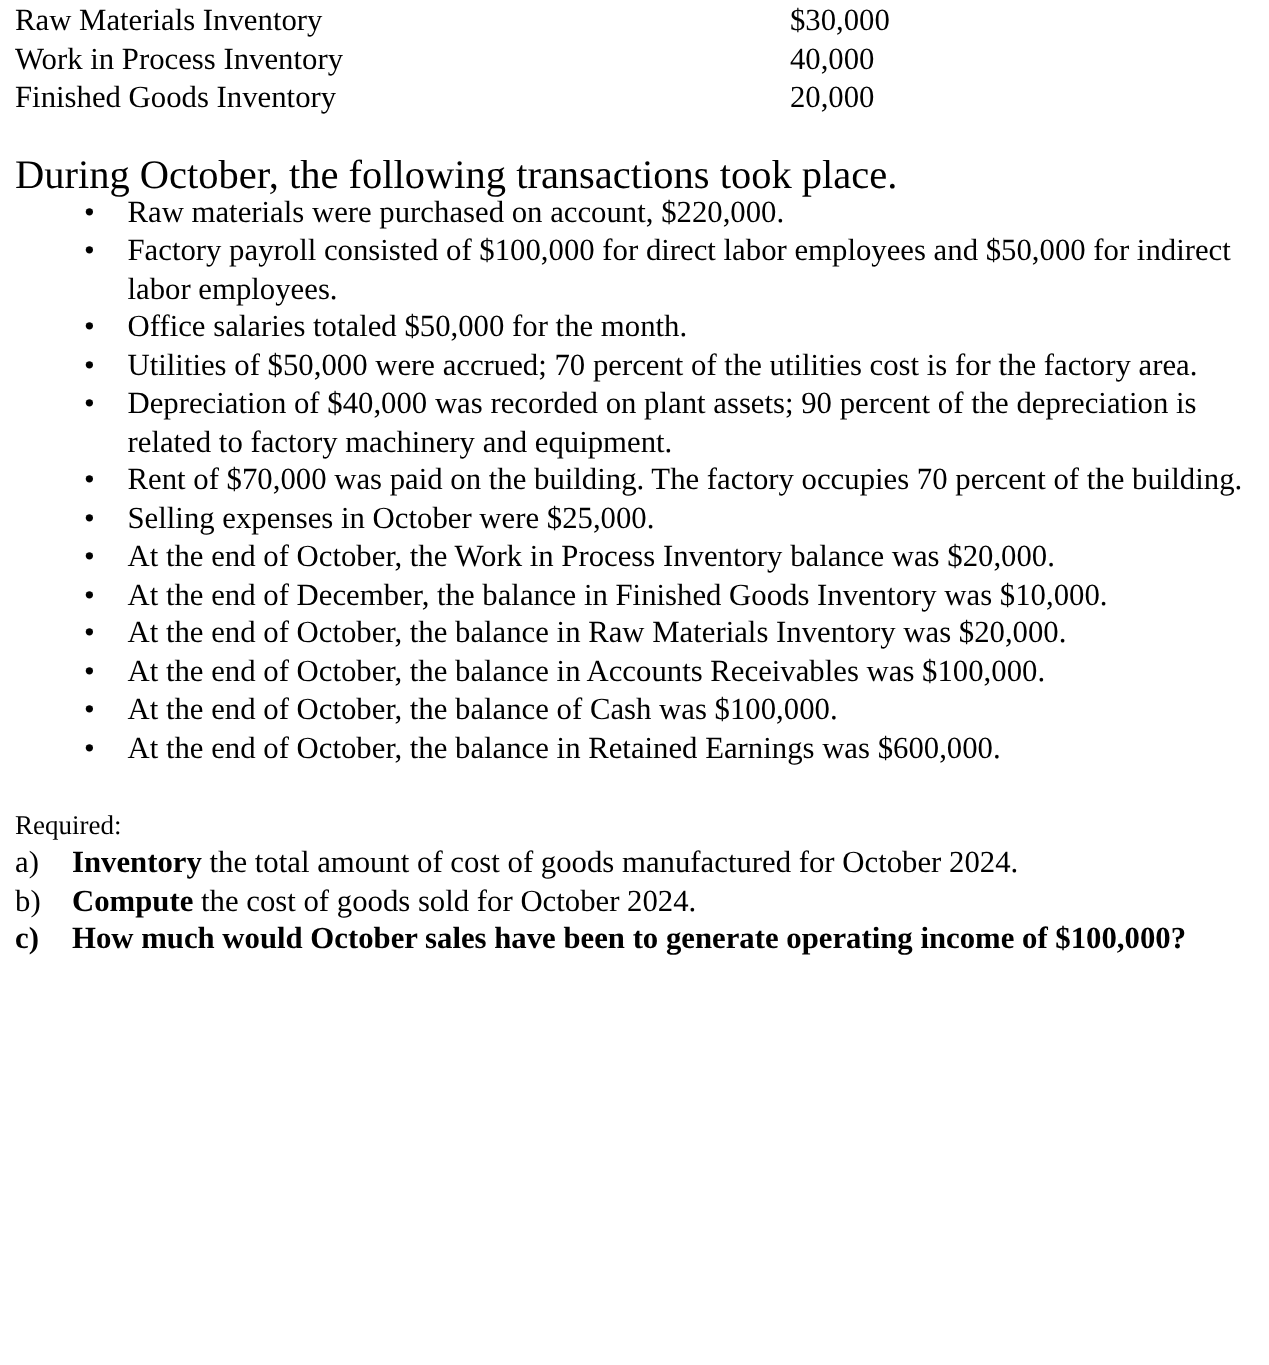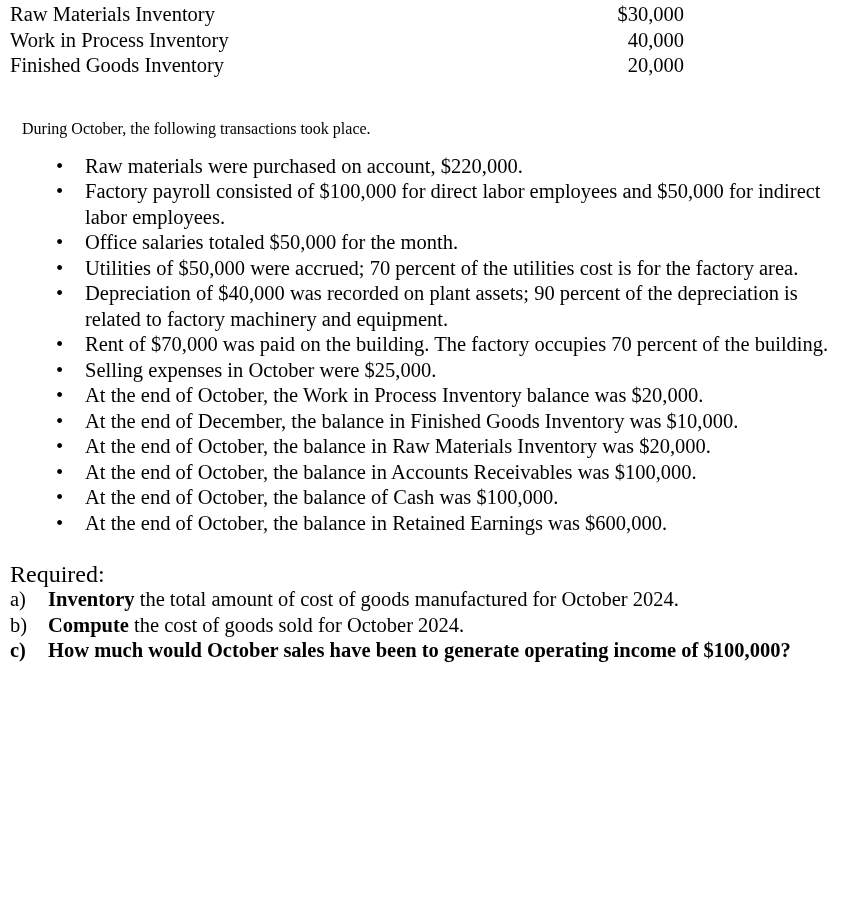--- a/index.html
+++ b/index.html
@@ -42,7 +42,6 @@
     text-align: left;
   }
   .inventory-table td.acct-amount {
-    text-align: right;
     padding-right: 0;
     font-family: Liberation Serif, serif;
   }

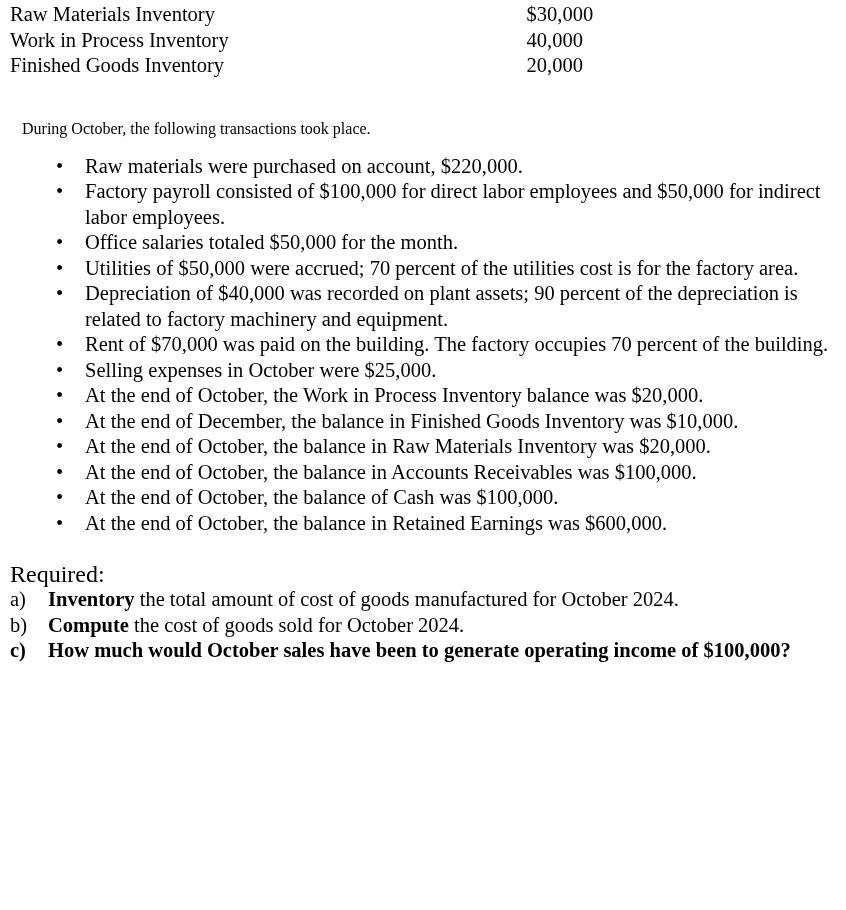--- a/index.html
+++ b/index.html
@@ -51,9 +51,9 @@
     height: 25.5px;
   }
   .para {
-    font-size: 16px;
-    line-height: 25.5px;
-    margin: 12px;
+    font-size: 27px;
+    line-height: 25.5px;
+    margin: 0;
     max-width: 812px;
   }
 

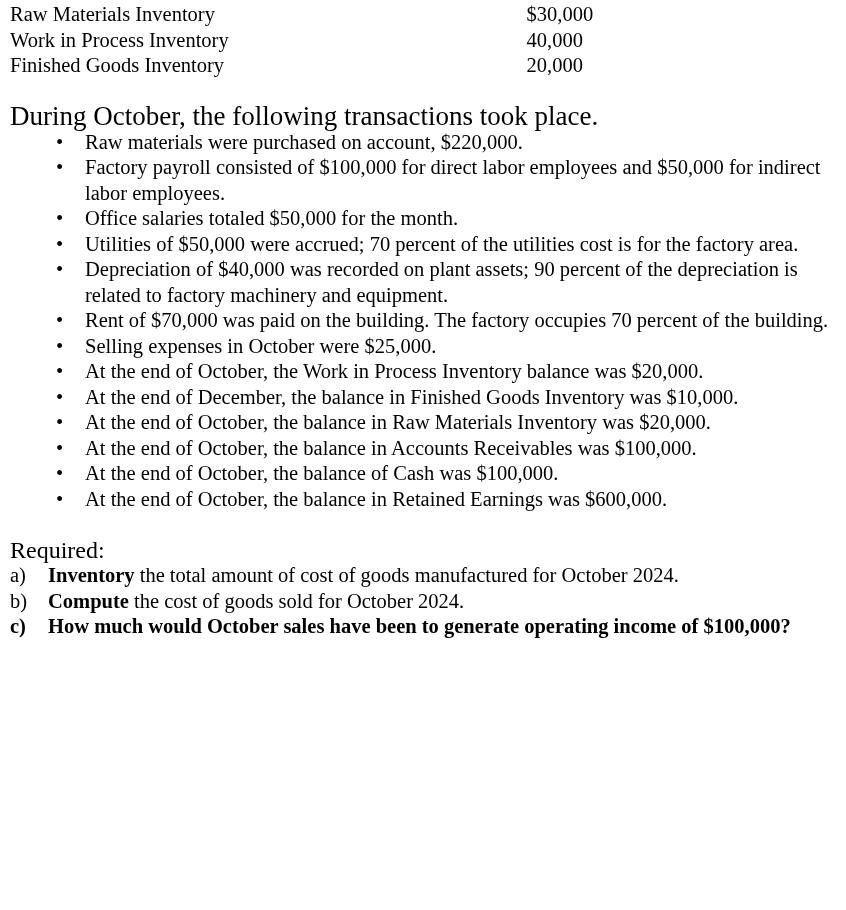--- a/index.html
+++ b/index.html
@@ -82,7 +82,7 @@
 
   
   .required-heading {
-    font-size: 24px;
+    font-size: 18px;
     line-height: 25.5px;
     margin: 0;
   }

